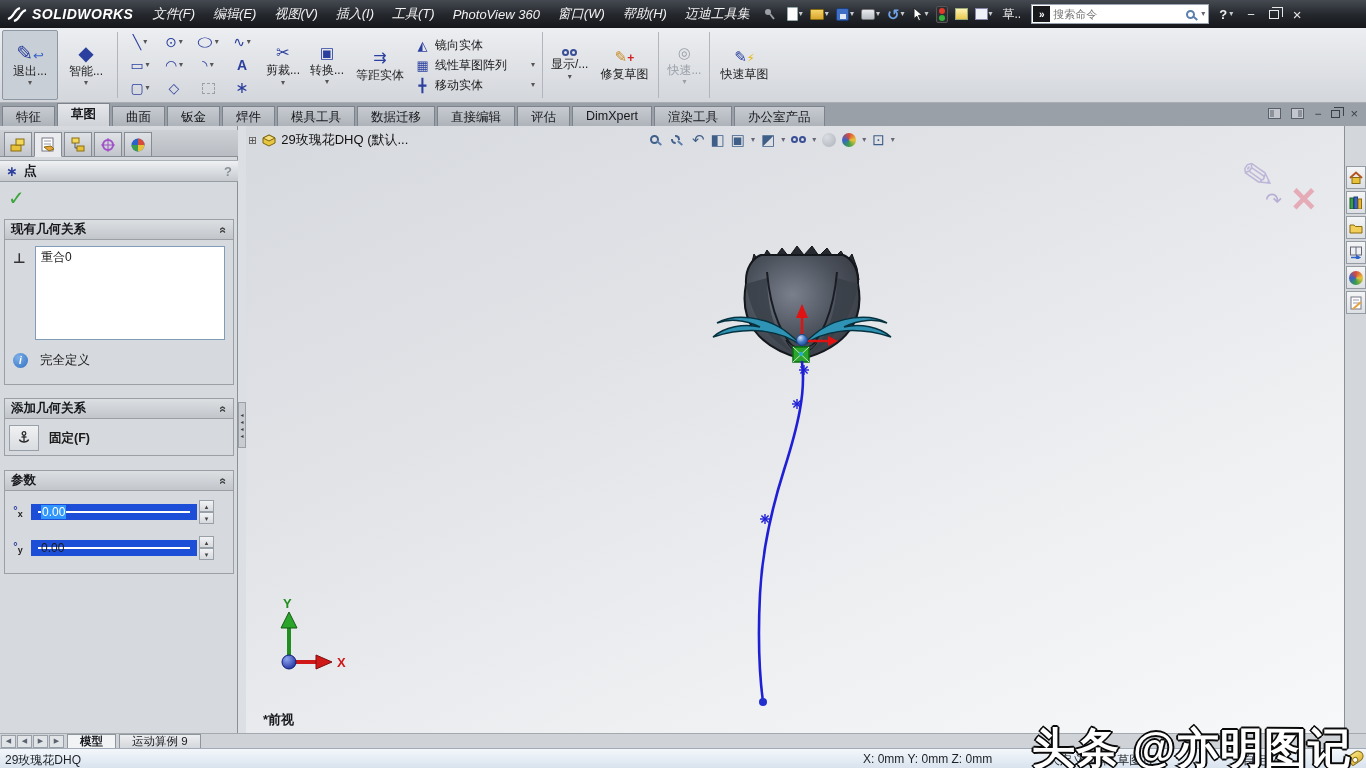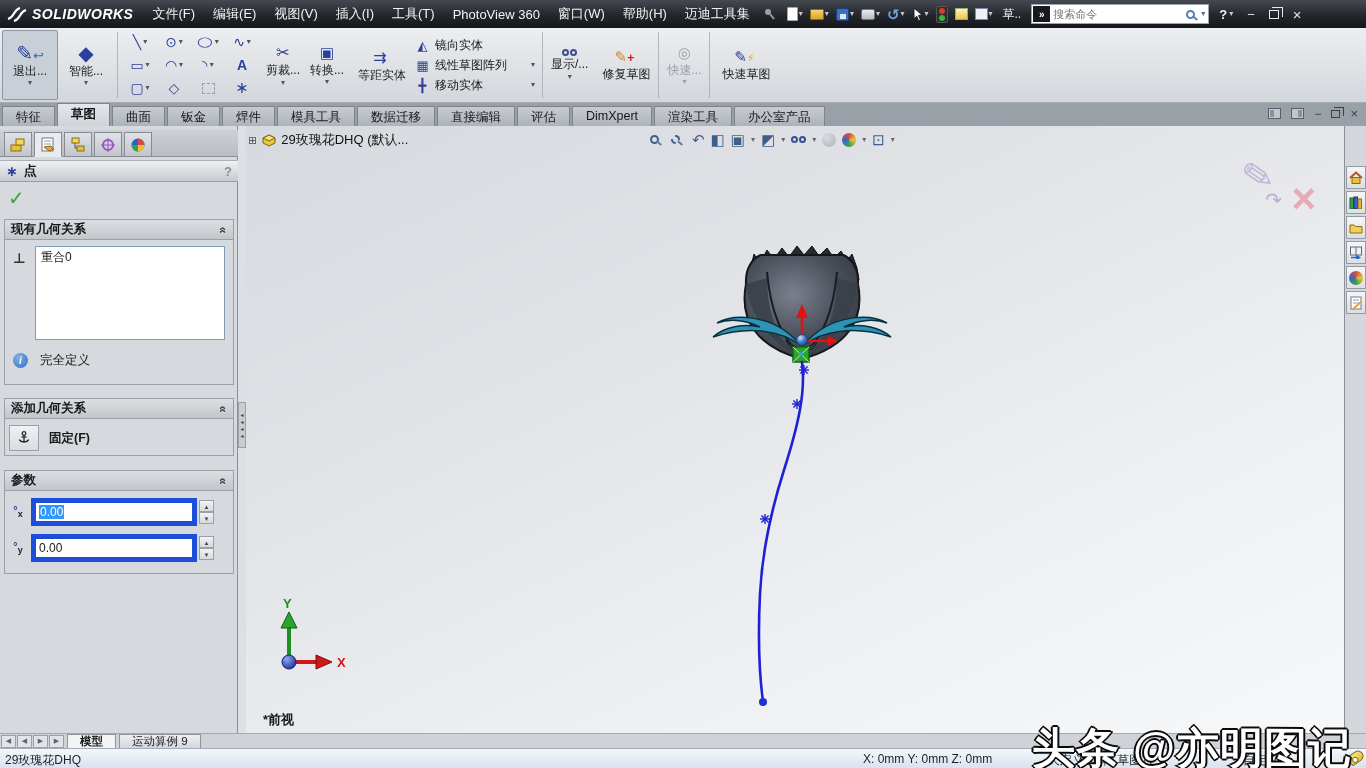--- a/index.html
+++ b/index.html
@@ -13,7 +13,7 @@
     display:flex; align-items:center; }
   .logo { display:flex; align-items:center; gap:4px; padding:0 10px 0 6px; }
   .logo-text { font-size:14px; font-weight:bold; font-style:italic; letter-spacing:.5px; }
-  .menu { padding:0 9px; font-size:13px; color:#f2f2f2; cursor:default; }
+  .menu { padding:0 9px; font-size:13px; color:#f2f2f2; cursor:default;font-style:italic; }
   .pin-ic { width:12px; height:12px; margin:0 4px; opacity:.8; }
   .qat { display:flex; align-items:center; gap:7px; margin-left:8px; }
   .qi { display:flex; align-items:center; gap:1px; }

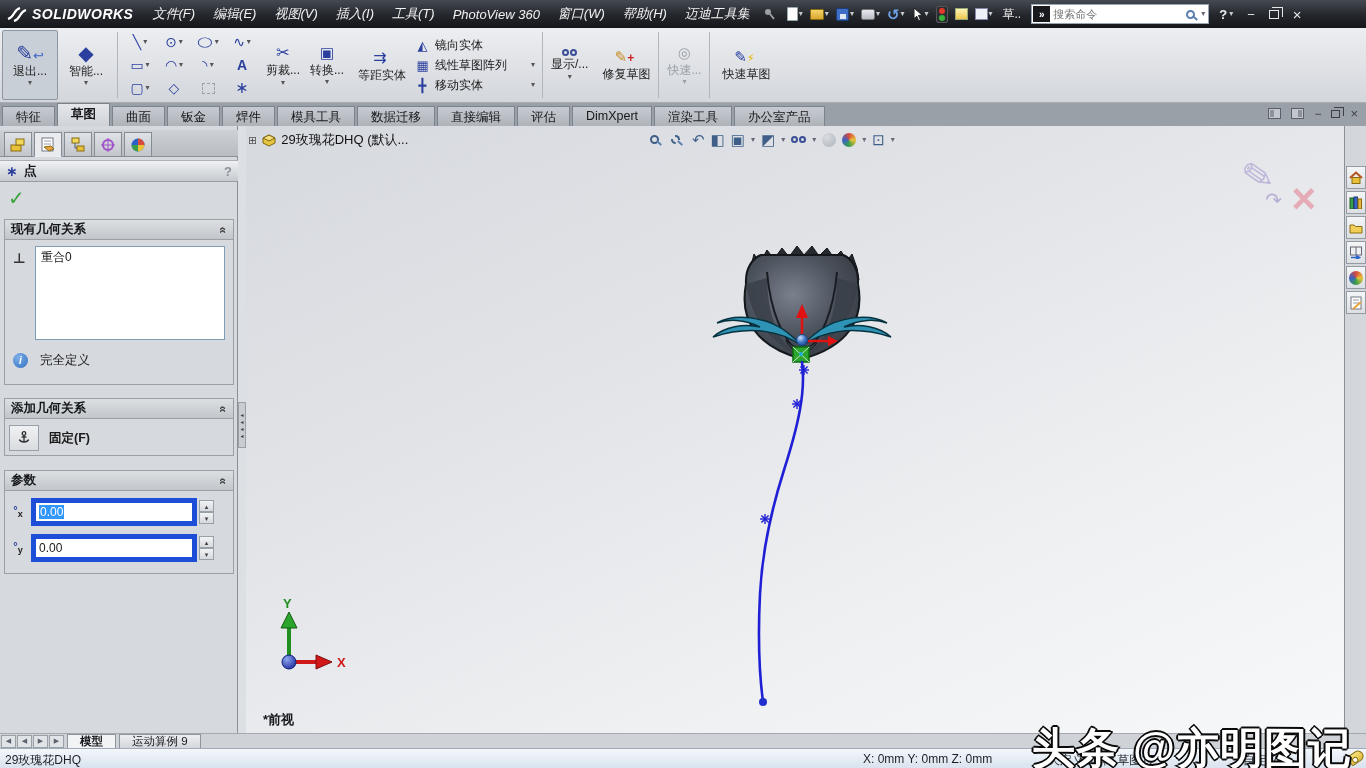--- a/index.html
+++ b/index.html
@@ -53,7 +53,7 @@
   .sg .si { font-size:14px; color:#2b3f9e; line-height:1; }
   .sg .dd { color:#555; }
   .ghostbox { width:13px; height:11px; border:1px dashed #9aa0a8; }
-  .tool-lab { font-size:12px; color:#222; text-align:right; line-height:1.2; }
+  .tool-lab { font-size:12px; color:#222; text-align:center; line-height:1.2; }
   .colbtn { display:flex; flex-direction:column; align-items:center; justify-content:center; gap:1px; padding:0 5px; }
   .rowtools { display:flex; flex-direction:column; justify-content:center; gap:3px; padding:0 4px; min-width:128px; }
   .rowtool { display:flex; align-items:center; gap:5px; }

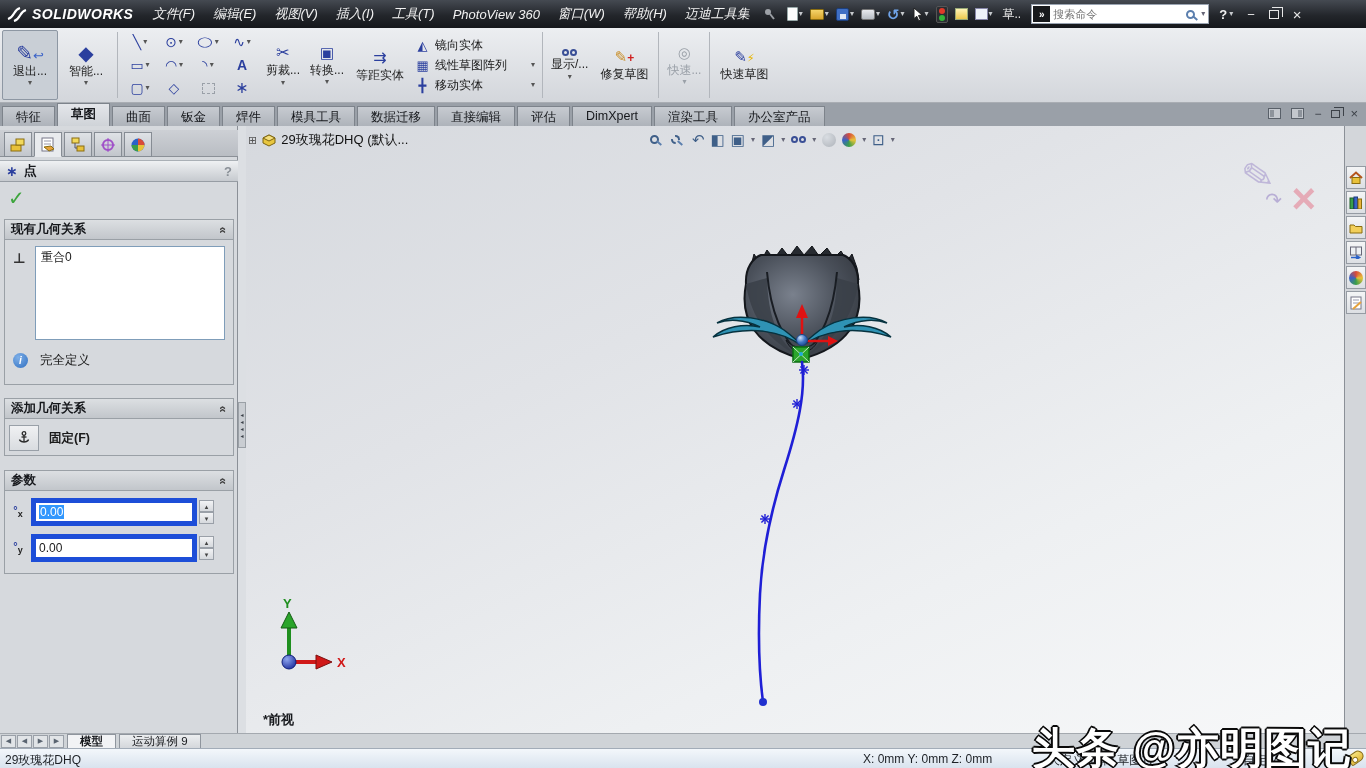--- a/index.html
+++ b/index.html
@@ -98,7 +98,7 @@
   .prow { position:absolute; left:0; display:flex; align-items:center; height:26px; width:100%; }
   .pico { width:26px; text-align:center; color:#2b3f9e; font-size:11px; font-weight:bold; }
   .pico sub { font-size:9px; color:#222; }
-  .pinput { width:166px; height:28px; background:#fff; border:5px solid #1d4ed8; font-size:12px; display:flex; align-items:center; padding:0 3px; }
+  .pinput { width:166px; height:16px; background:#fff; border:7px solid #1d4ed8; font-size:12px; display:flex; align-items:center; padding:0 3px; }
   .selval { background:#3297fd; color:#fff; padding:0 1px; }
   .spin { width:15px; height:24px; margin-left:2px; display:flex; flex-direction:column; }
   .spin span { flex:1; border:1px solid #9aa0a8; background:linear-gradient(#f2f3f5,#d6d9dd); font-size:7px; color:#444; display:flex; align-items:center; justify-content:center; line-height:1; }

